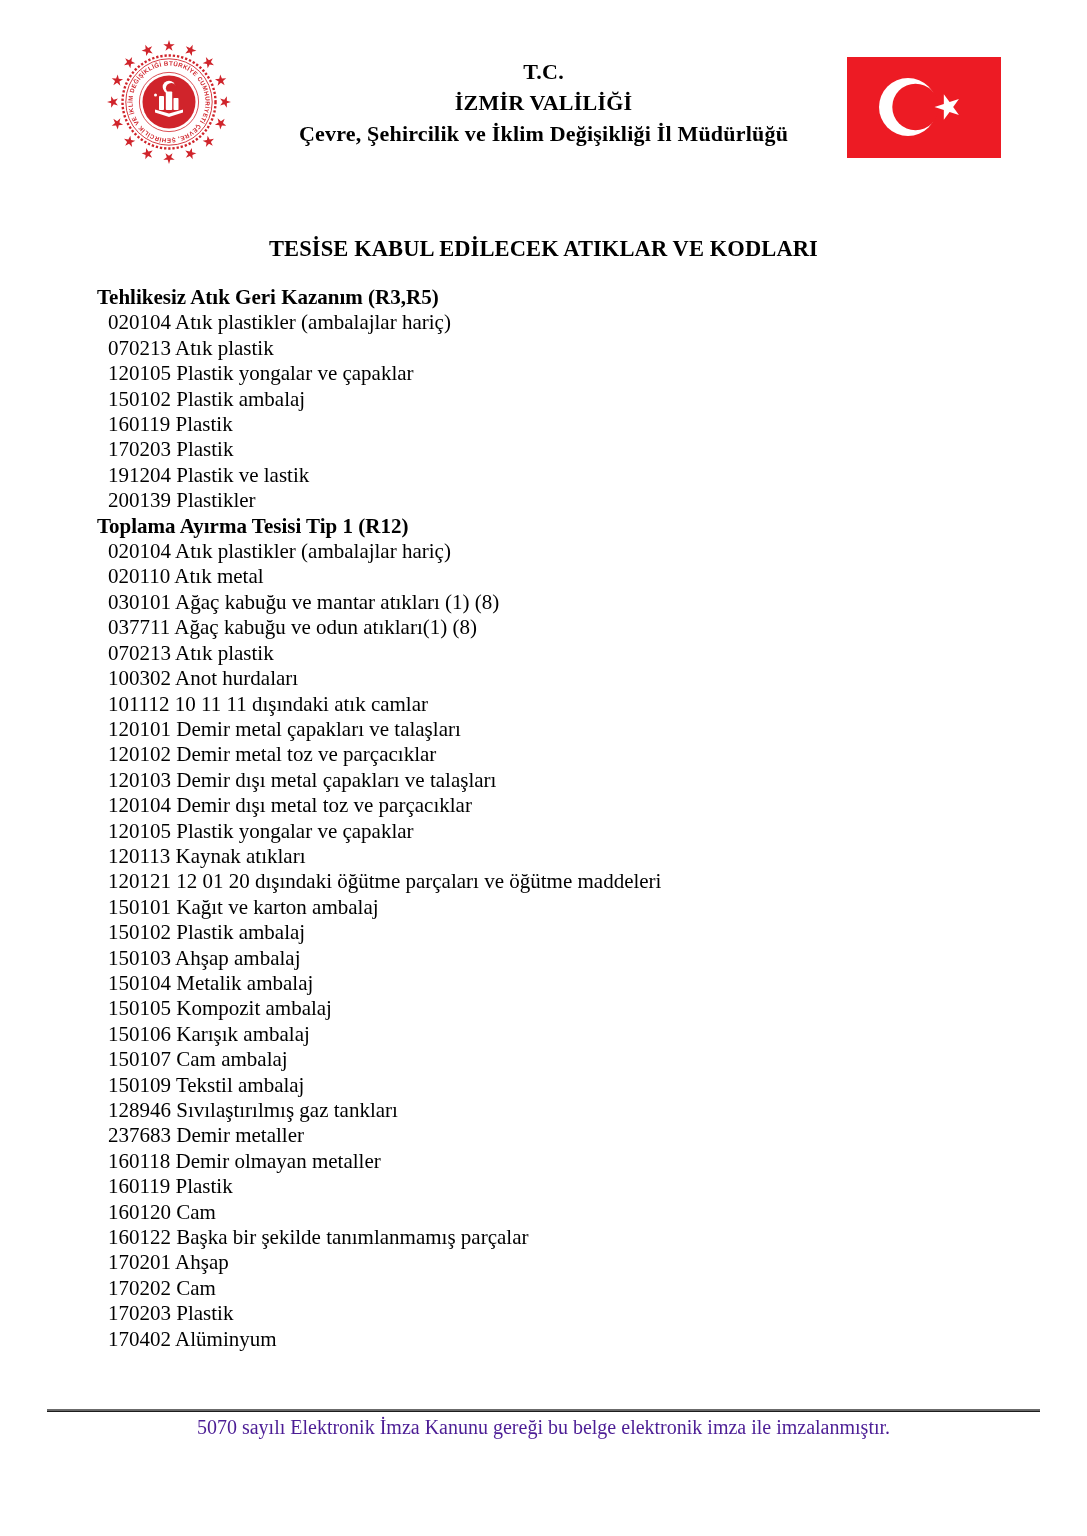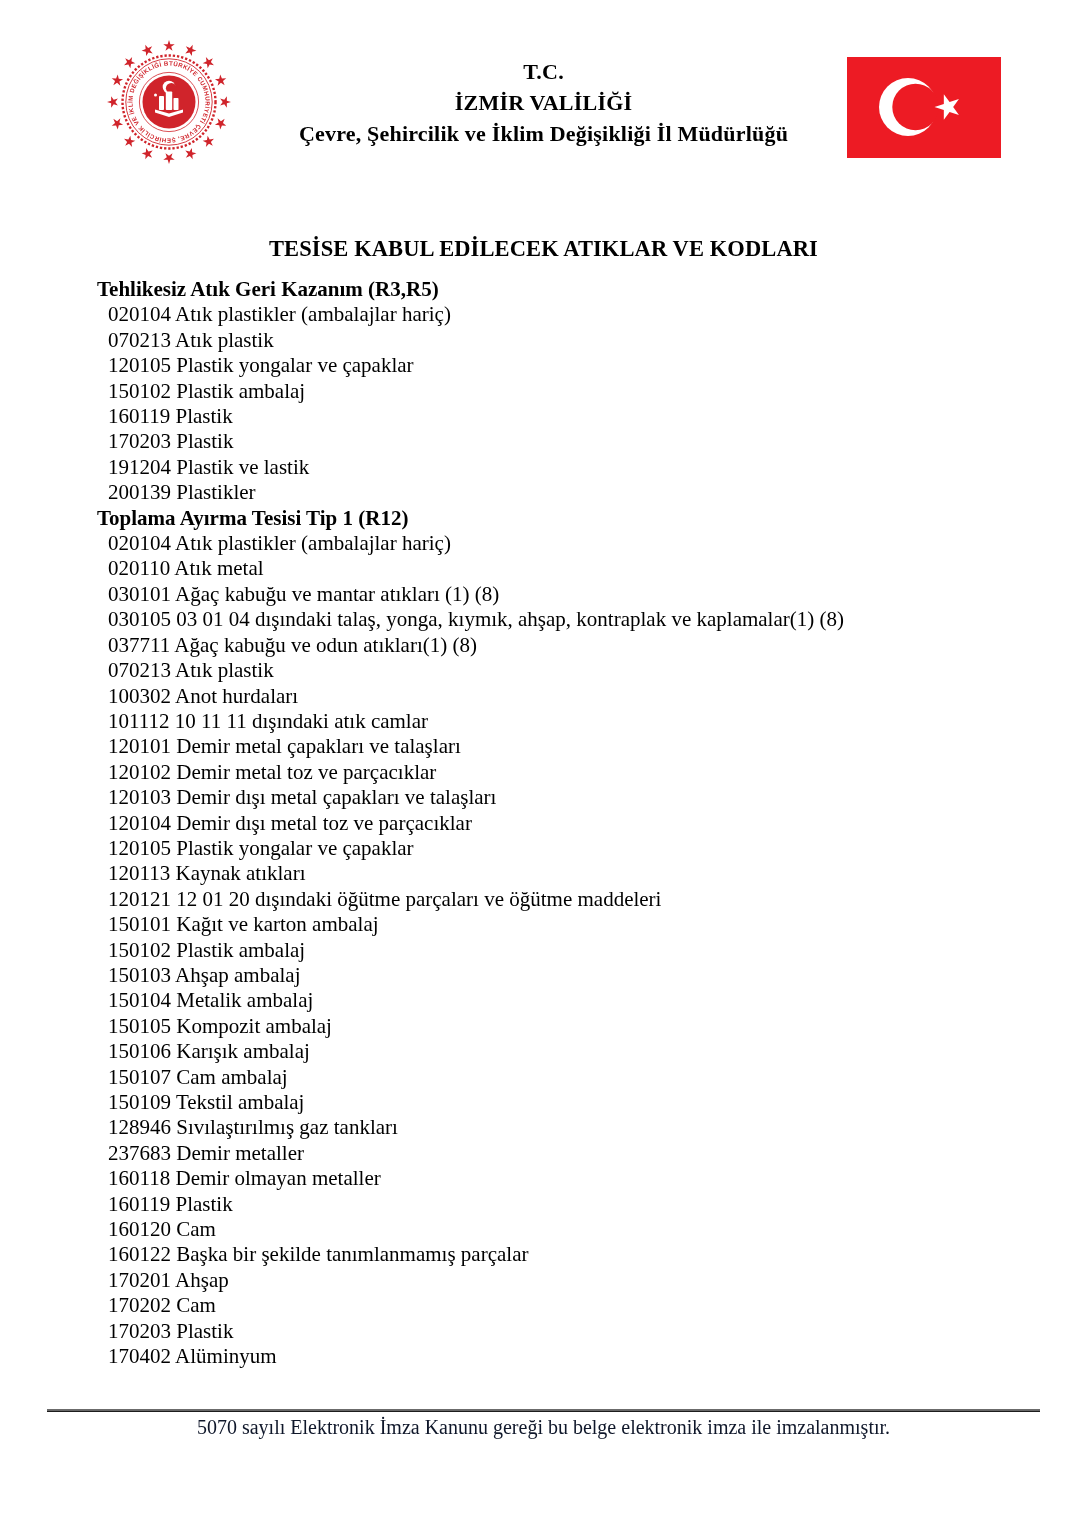--- a/index.html
+++ b/index.html
@@ -47,7 +47,7 @@
   
   .content {
     position: absolute;
-    left: 97px; top: 277px; right: 30px;
+    left: 97px; top: 285px; right: 30px;
     font-size: 21px;
     line-height: 25.4px;
   }

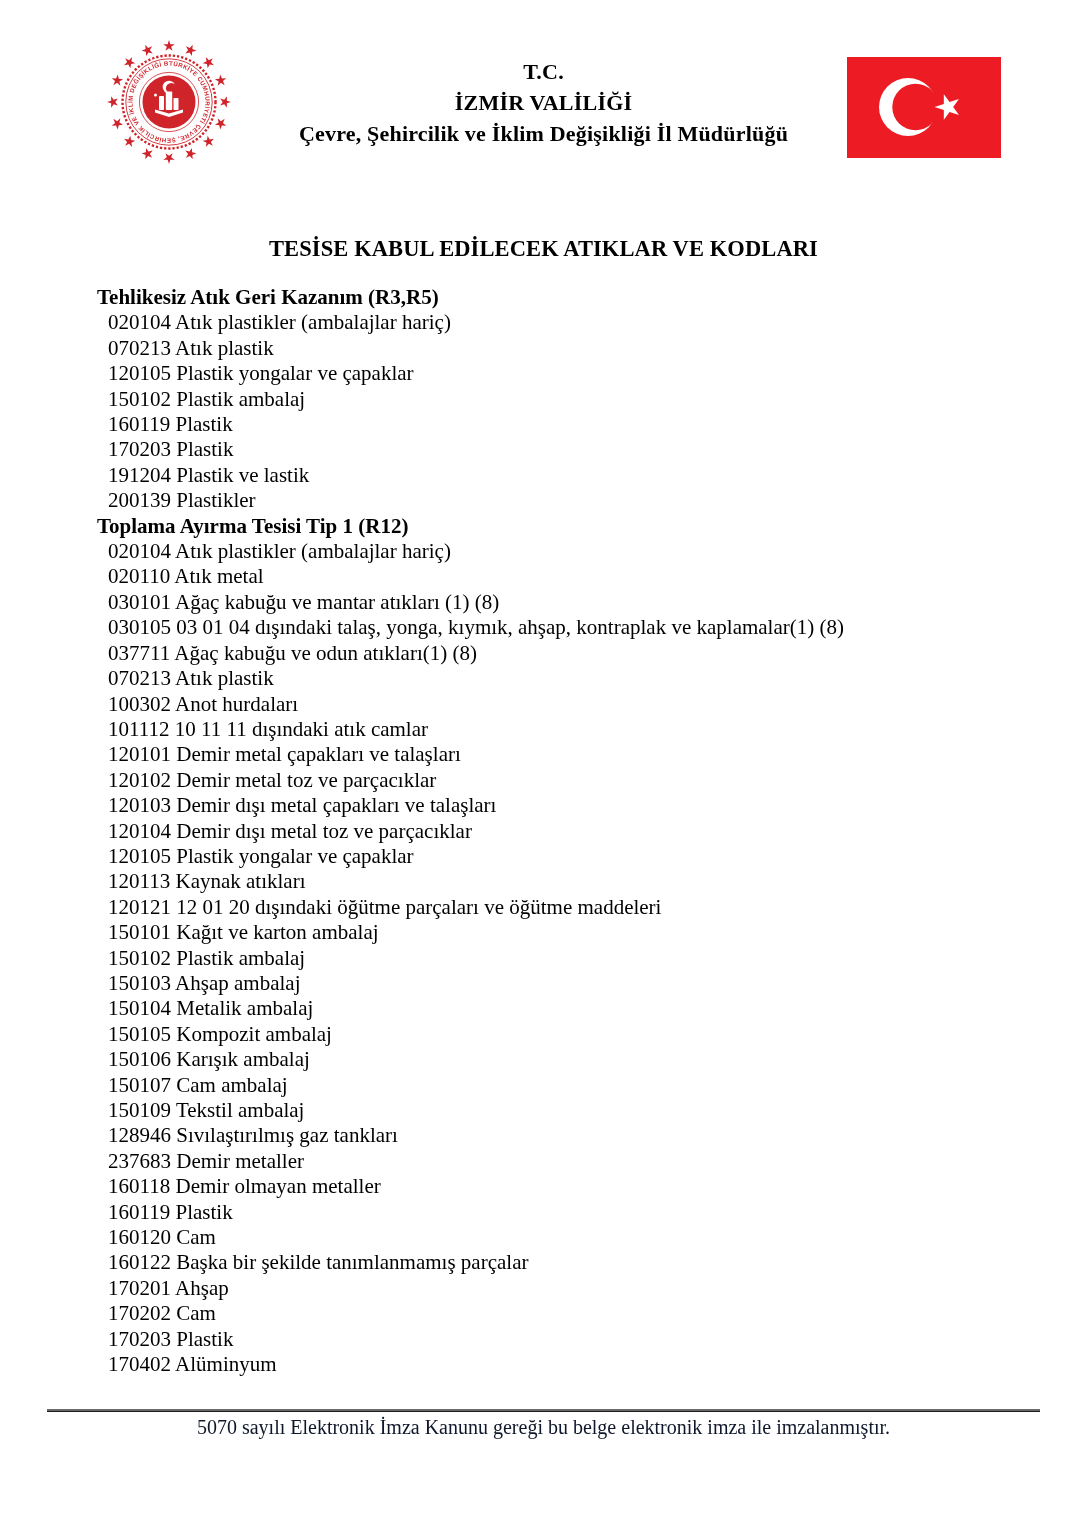--- a/index.html
+++ b/index.html
@@ -162,7 +162,6 @@
       <div class="item"><span>020104</span> <span>Atık plastikler (ambalajlar hariç)</span></div>
       <div class="item"><span>020110</span> <span>Atık metal</span></div>
       <div class="item"><span>030101</span> <span>Ağaç kabuğu ve mantar atıkları (1) (8)</span></div>
-      <div class="item"><span>030105</span> <span>03 01 04 dışındaki talaş, yonga, kıymık, ahşap, kontraplak ve kaplamalar(1) (8)</span></div>
       <div class="item"><span>037711</span> <span>Ağaç kabuğu ve odun atıkları(1) (8)</span></div>
       <div class="item"><span>070213</span> <span>Atık plastik</span></div>
       <div class="item"><span>100302</span> <span>Anot hurdaları</span></div>

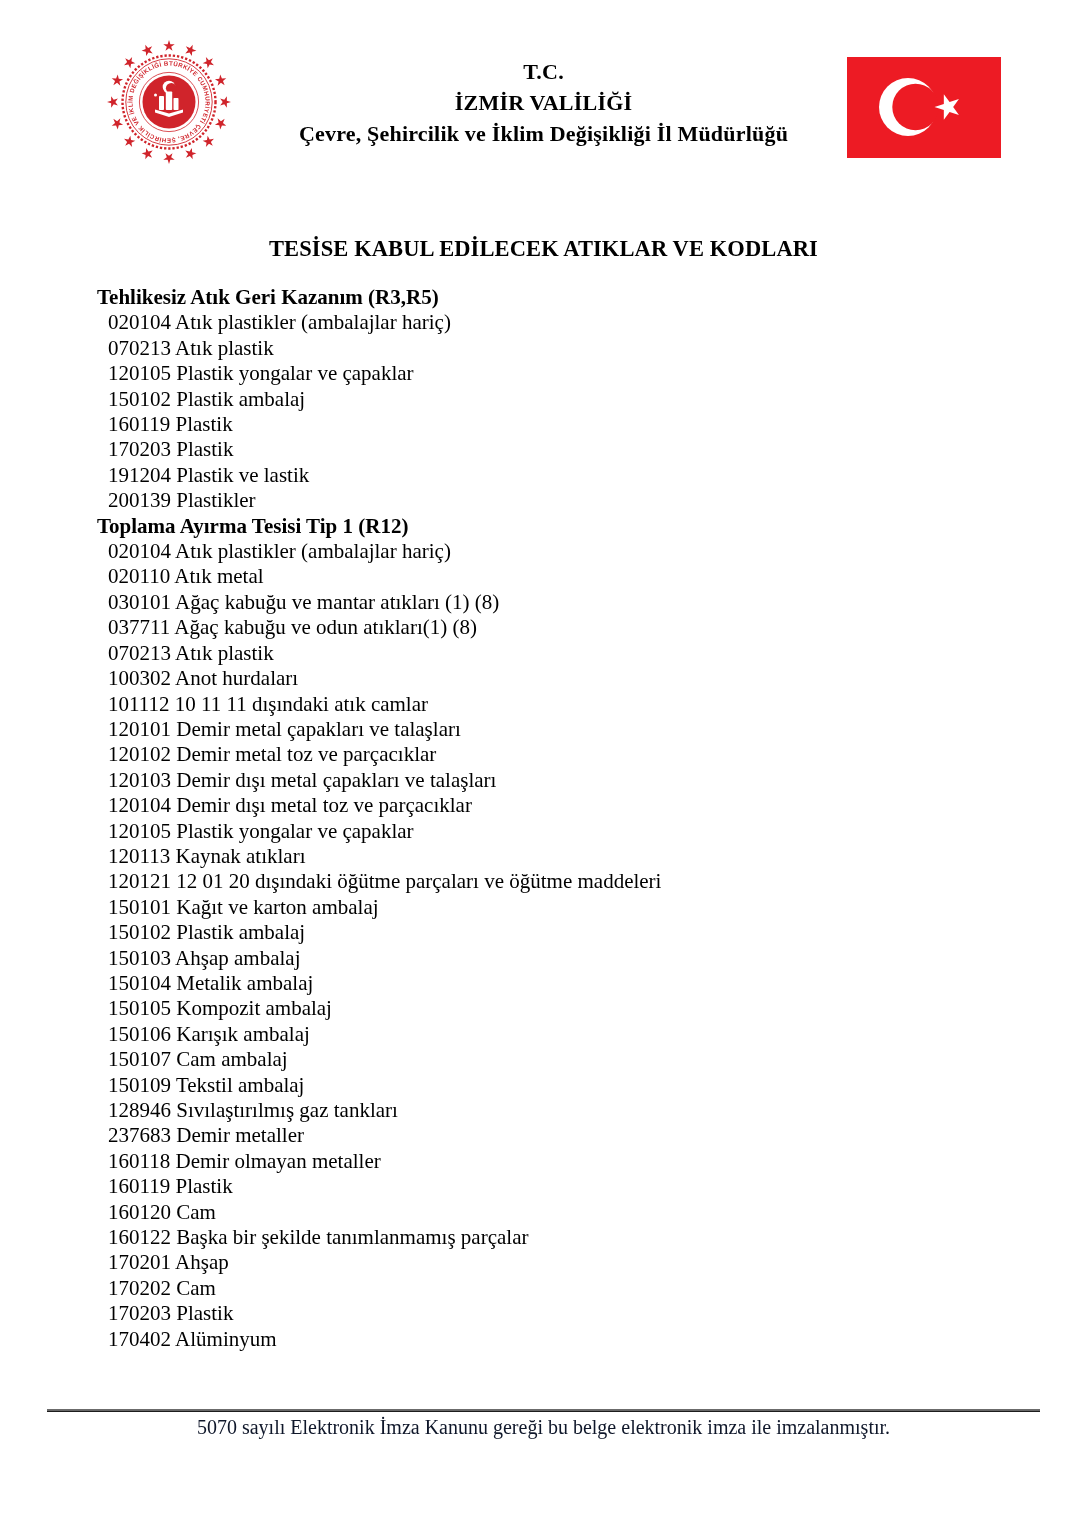--- a/index.html
+++ b/index.html
@@ -194,7 +194,7 @@
     </main>
 
   <div class="footer-rule"></div>
-  <div class="footer-note" style="color: #0f172a;">5070 sayılı Elektronik İmza Kanunu gereği bu belge elektronik imza ile imzalanmıştır.</div>
+  <div class="footer-note" style="color: #4c1d95;">5070 sayılı Elektronik İmza Kanunu gereği bu belge elektronik imza ile imzalanmıştır.</div>
 
 </div>
 

